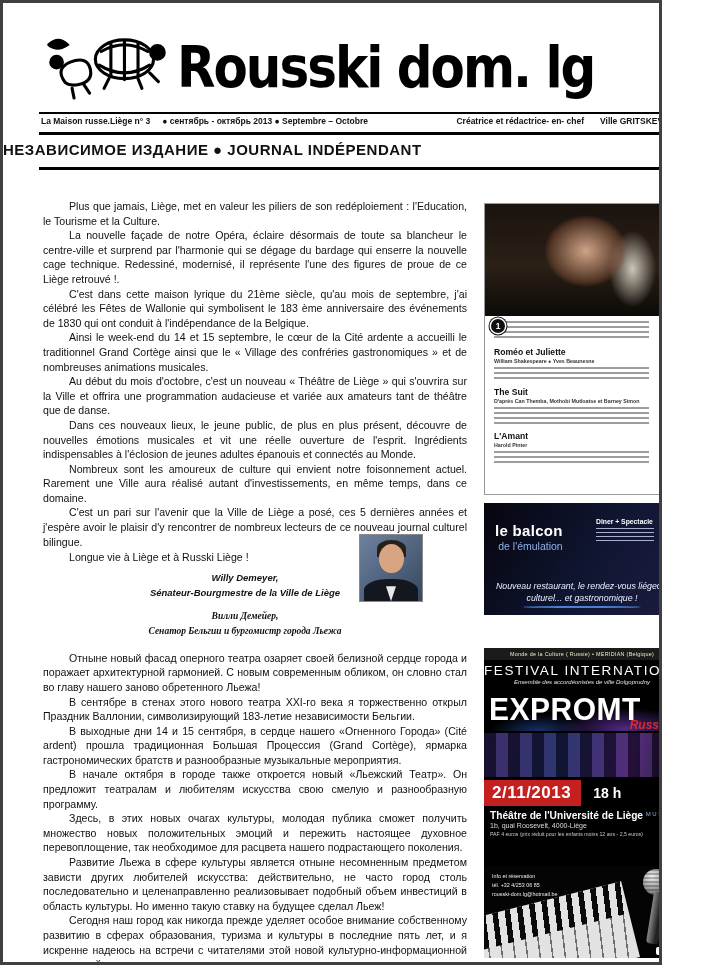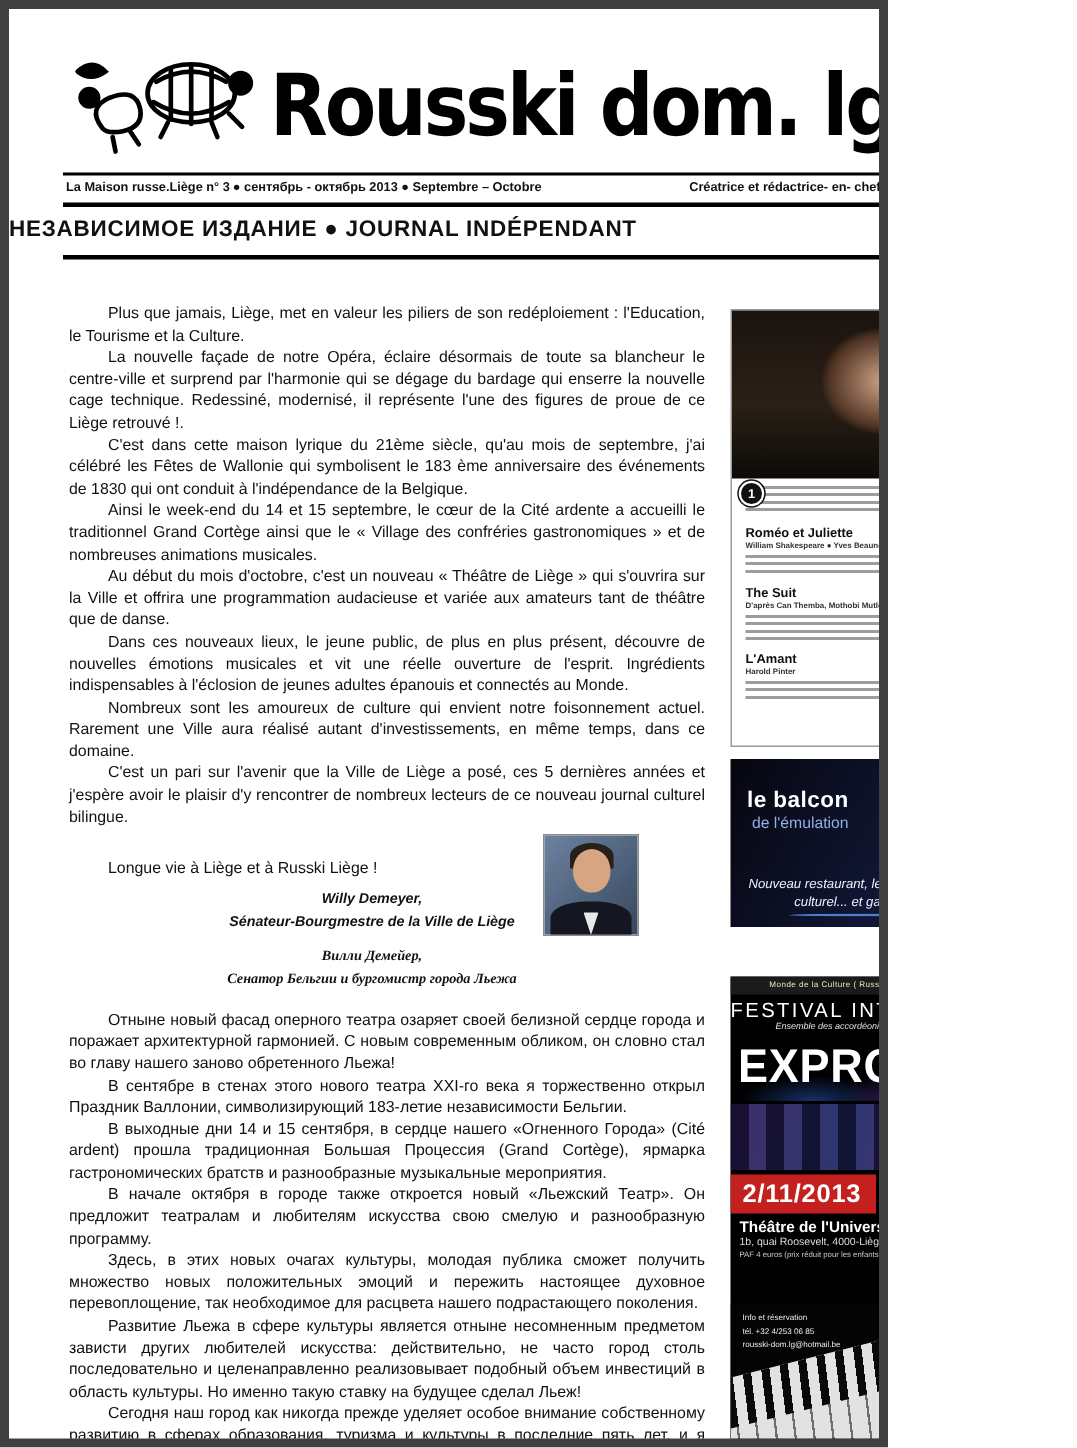--- a/index.html
+++ b/index.html
@@ -3,8 +3,8 @@
 <meta charset="utf-8">
 <style>
   html,body{margin:0;padding:0;background:#fff;}
-  .page{position:relative;width:592px;height:965px;background:#fff;color:#111;
-        font-family:"Liberation Sans",sans-serif;border:6px solid #404040;box-sizing:border-box;overflow:hidden;}
+  .page{position:relative;width:662px;height:965px;background:#fff;color:#111;
+        font-family:"Liberation Sans",sans-serif;border:3px solid #404040;box-sizing:border-box;overflow:hidden;}
 
   
   .logo{position:absolute;left:40px;top:22px;width:128px;height:84px;}

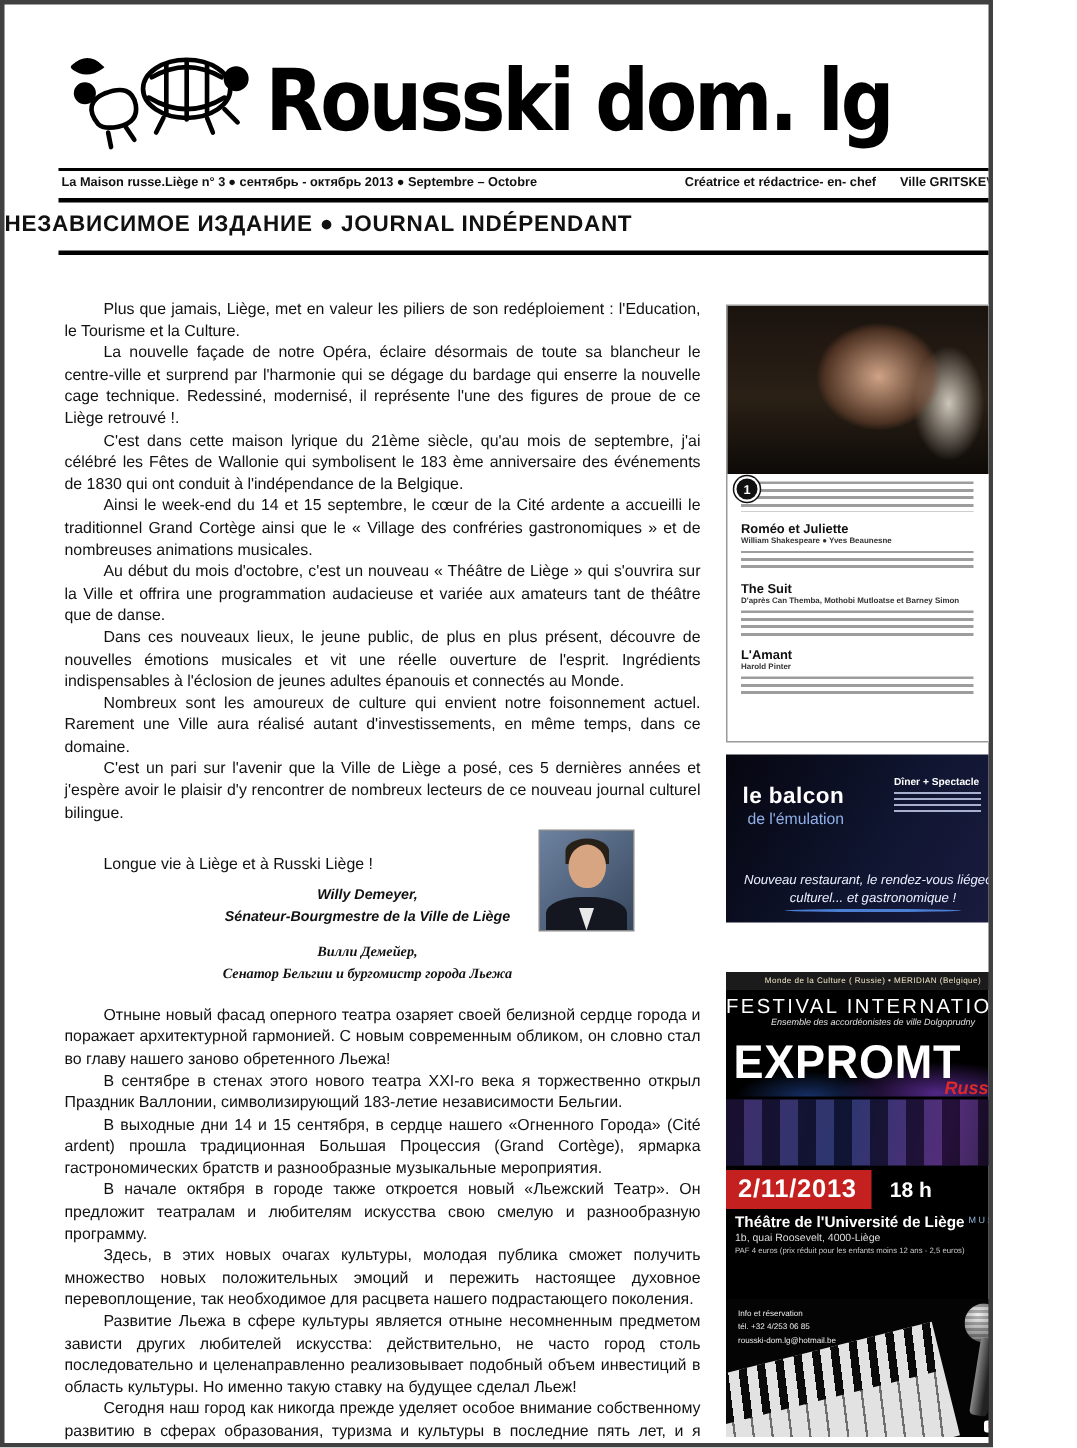--- a/index.html
+++ b/index.html
@@ -14,7 +14,7 @@
   .rule-a{top:109px;height:2px;}
   .rule-b{top:129px;height:3px;}
   .rule-c{top:164px;height:3px;}
-  .infoline{position:absolute;left:38px;width:642px;top:113px;display:flex;gap:2px;align-items:baseline;
+  .infoline{position:absolute;left:38px;width:642px;top:113px;display:flex;gap:12px;align-items:baseline;
         font-size:8.5px;font-weight:bold;white-space:nowrap;}
   .infoline .right{margin-left:auto;display:flex;gap:16px;}
   .subtitle{position:absolute;left:0;width:718px;top:138px;font-size:15px;font-weight:bold;letter-spacing:.5px;}

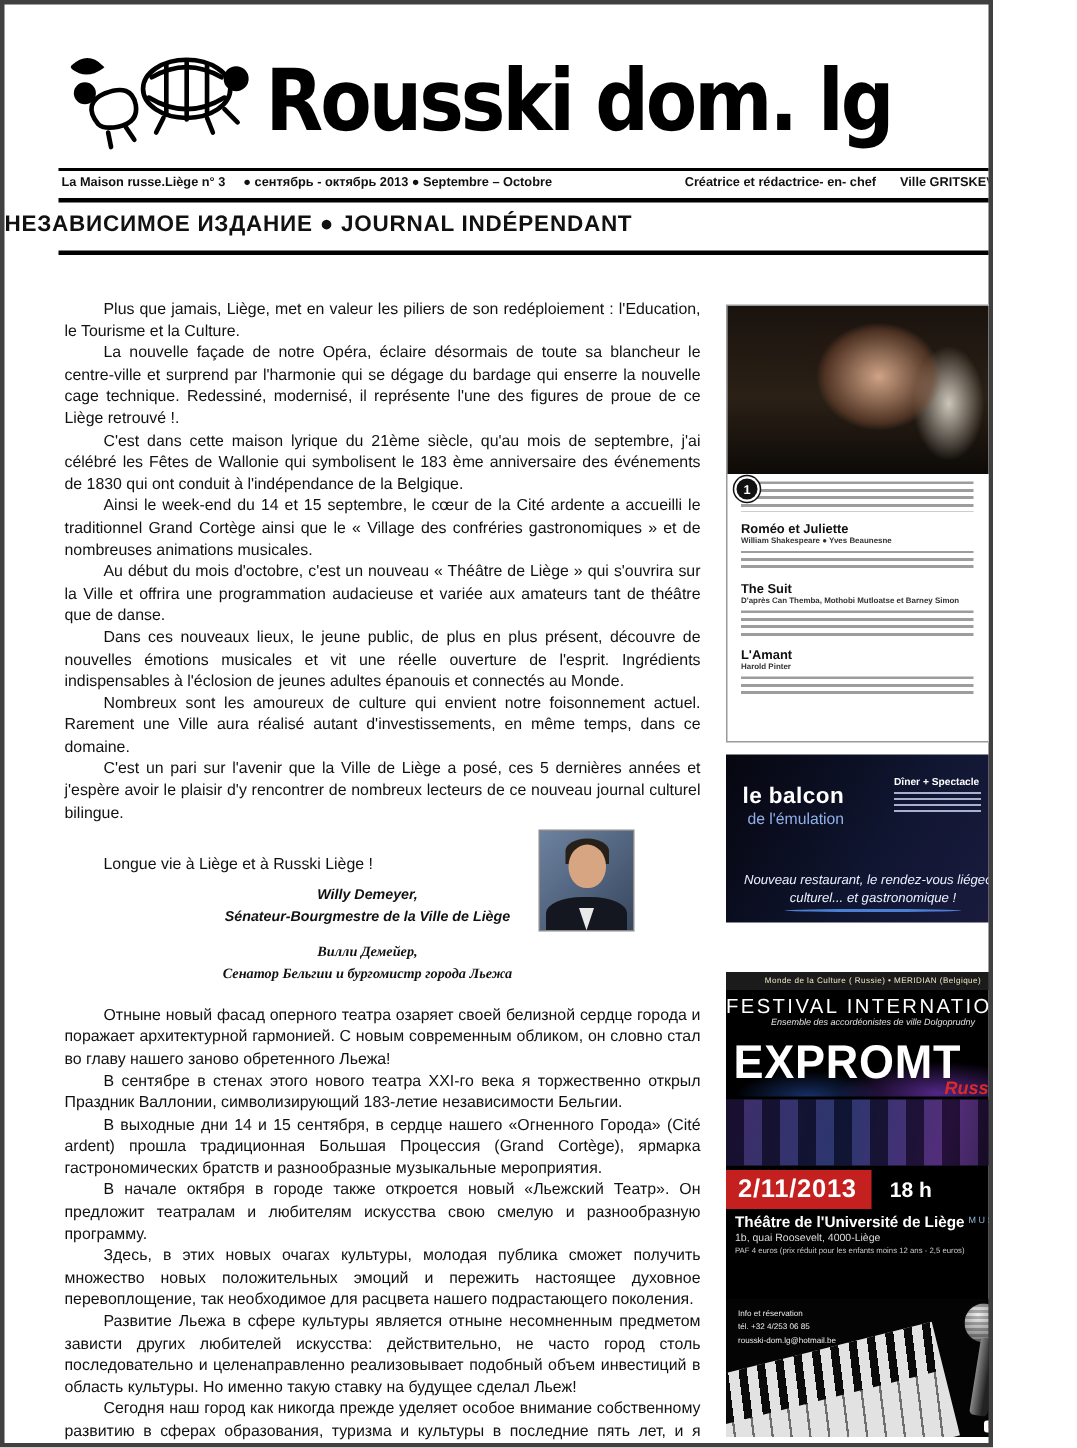--- a/index.html
+++ b/index.html
@@ -22,7 +22,7 @@
   
   .col-left{position:absolute;left:40px;top:196px;width:424px;font-size:10.6px;line-height:14.6px;text-align:justify;}
   .col-left p{margin:0;text-indent:26px;}
-  .sig-wrap{position:relative;margin:20px 0 12px;}
+  .sig-wrap{position:relative;margin:1px 0 12px;}
   .closing{text-indent:26px;}
   .sig{margin:6px 0 0 52px;width:300px;text-align:center;font-size:9.5px;font-weight:bold;font-style:italic;line-height:1.55;}
   .sig .ru-line{font-family:"Liberation Serif",serif;}

